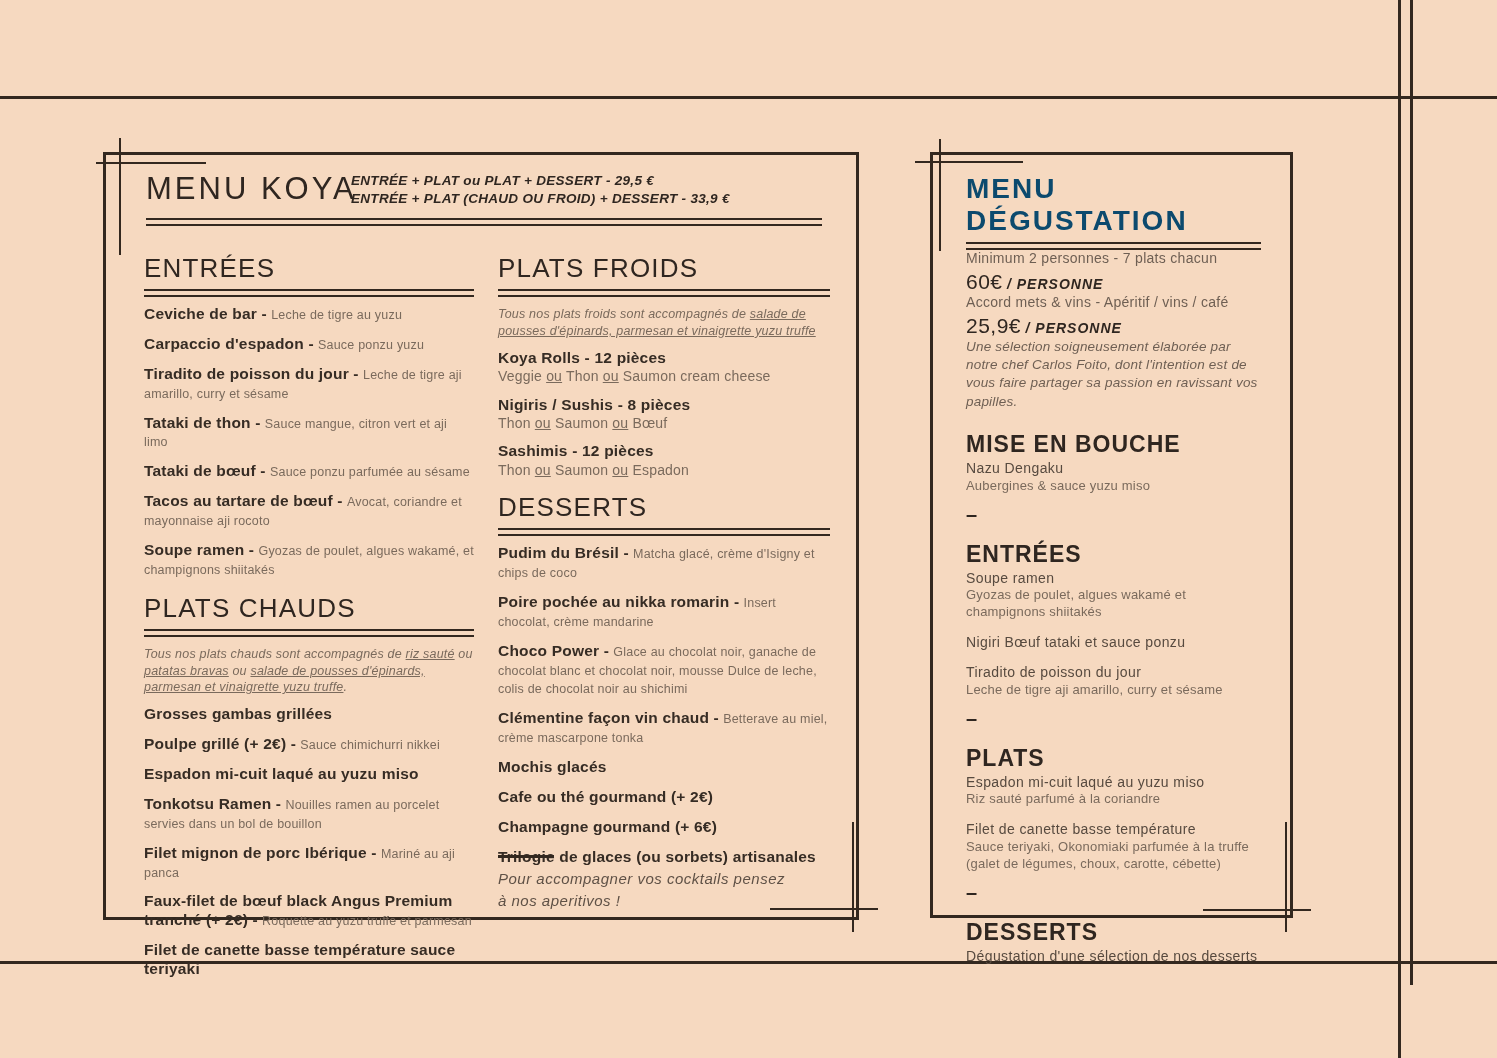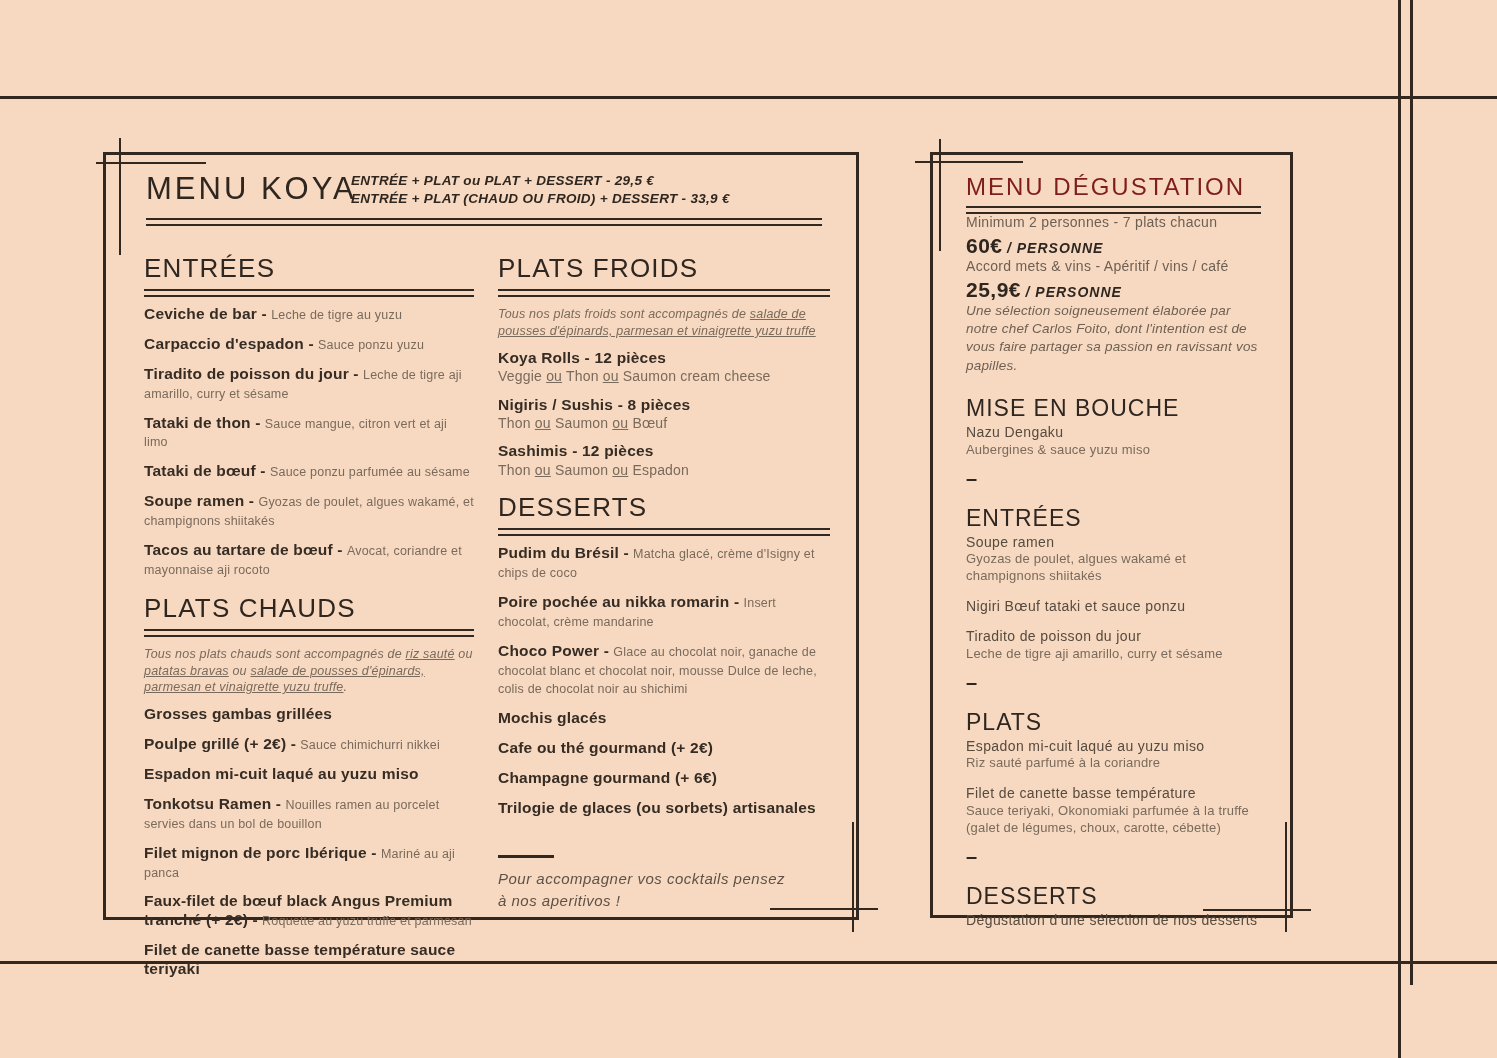--- a/index.html
+++ b/index.html
@@ -40,7 +40,7 @@
   
   #deg-box{left:930px;top:152px;width:357px;height:760px;}
   #deg-inner{position:absolute;left:33px;top:18px;width:300px;}
-  #deg-title{font-size:24px;letter-spacing:2px;font-weight:400;color:#7f1d1d;}
+  #deg-title{font-size:28px;letter-spacing:2px;font-weight:700;color:#0c4a6e;}
   #deg-rule{width:295px;}
   .small-line{font-size:14px;color:#6e5f53;letter-spacing:.3px;}
   .price-row{margin-top:4px;}

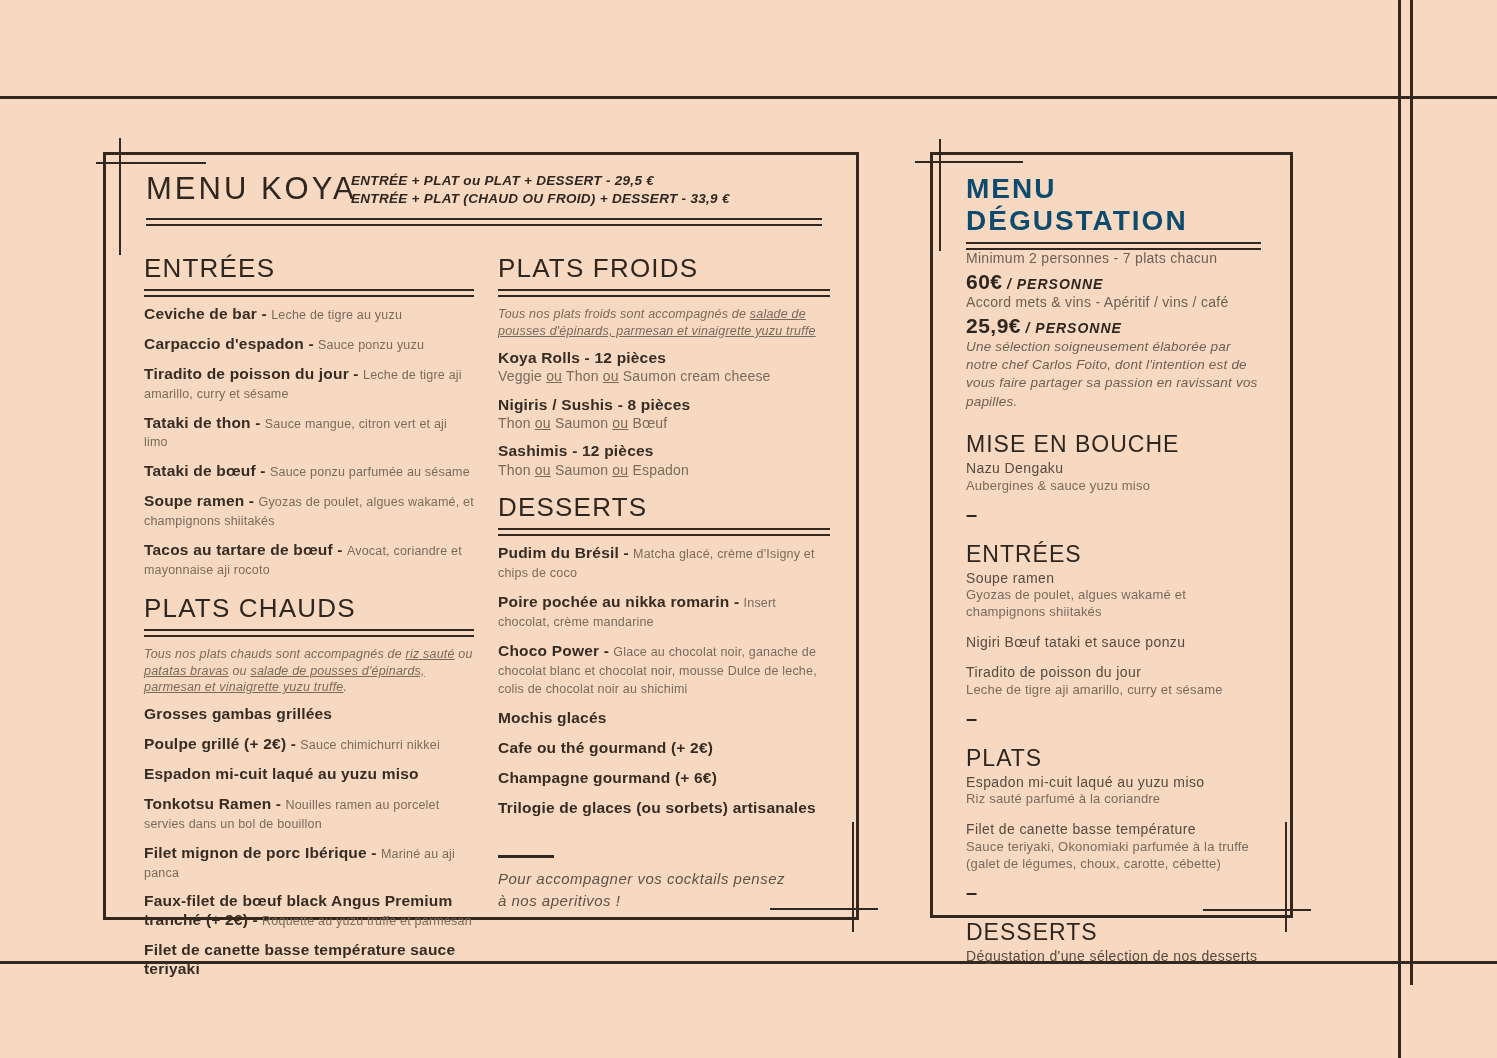--- a/index.html
+++ b/index.html
@@ -44,7 +44,7 @@
   #deg-rule{width:295px;}
   .small-line{font-size:14px;color:#6e5f53;letter-spacing:.3px;}
   .price-row{margin-top:4px;}
-  .pr{font-size:21px;font-weight:700;color:#2f2620;letter-spacing:.5px;}
+  .pr{font-size:21px;font-weight:400;color:#2f2620;letter-spacing:.5px;}
   .per{font-size:14px;font-style:italic;font-weight:700;color:#2f2620;letter-spacing:1px;}
   .blurb{font-size:13.5px;font-style:italic;color:#6e5f53;line-height:1.35;letter-spacing:.2px;}
   .dh{font-size:23px;letter-spacing:1px;font-weight:400;color:#2f2620;margin-top:20px;}

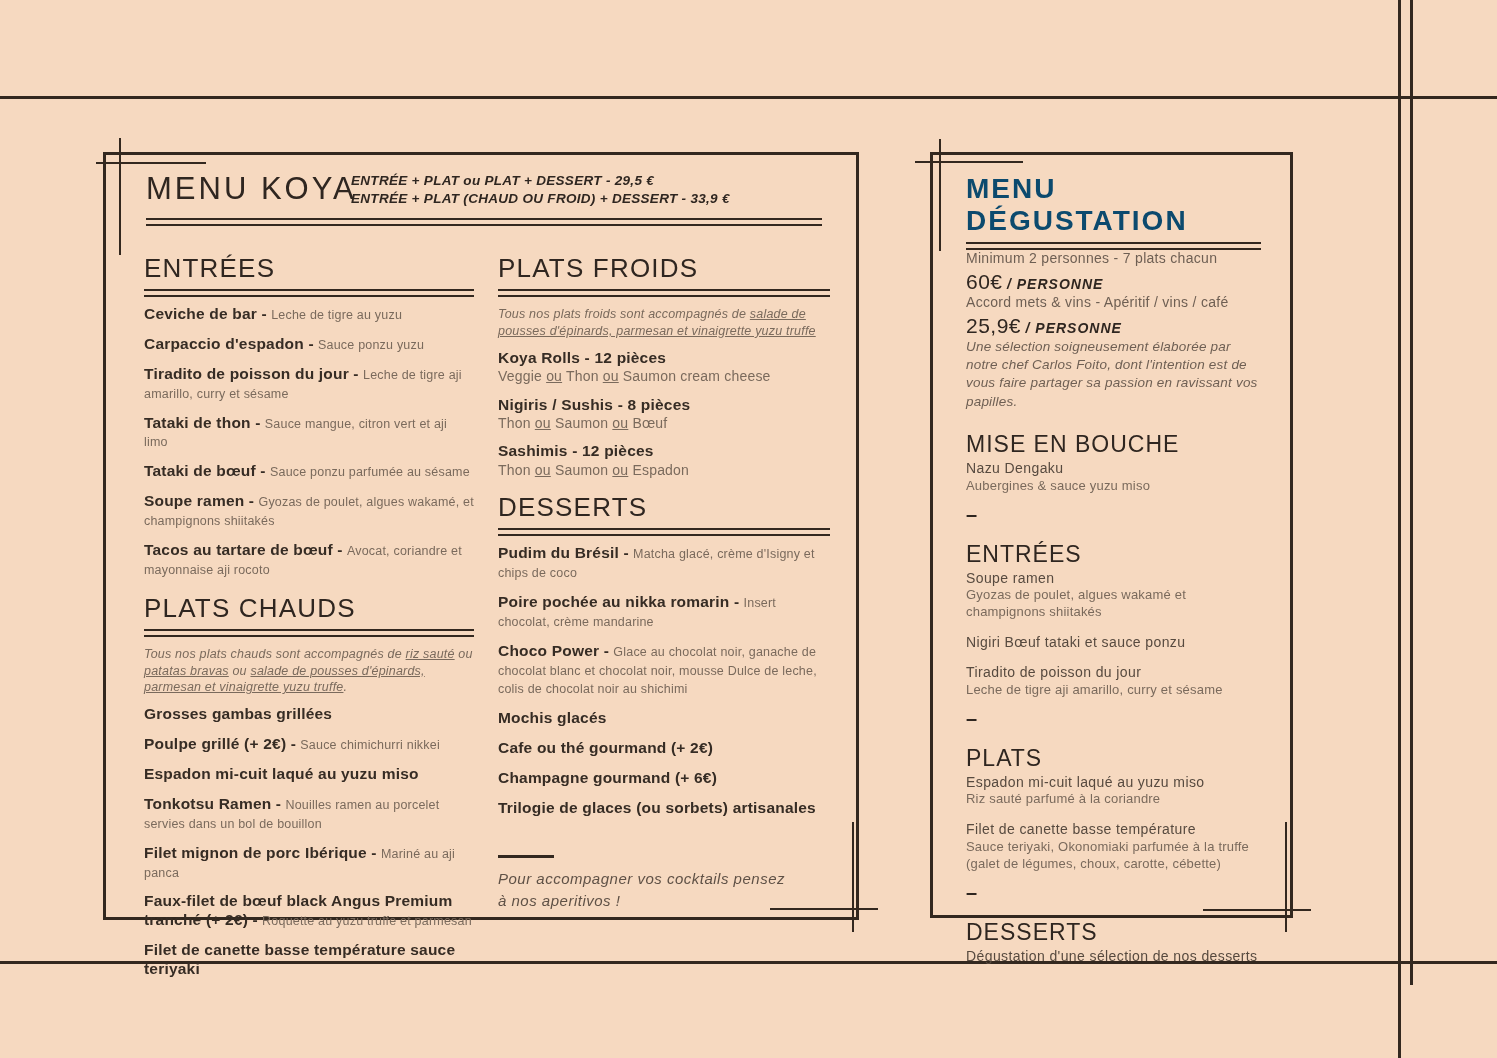--- a/index.html
+++ b/index.html
@@ -47,7 +47,7 @@
   .pr{font-size:21px;font-weight:400;color:#2f2620;letter-spacing:.5px;}
   .per{font-size:14px;font-style:italic;font-weight:700;color:#2f2620;letter-spacing:1px;}
   .blurb{font-size:13.5px;font-style:italic;color:#6e5f53;line-height:1.35;letter-spacing:.2px;}
-  .dh{font-size:23px;letter-spacing:1px;font-weight:400;color:#2f2620;margin-top:20px;}
+  .dh{font-size:23px;letter-spacing:1px;font-weight:700;color:#2f2620;margin-top:20px;}
   .tl{font-size:14px;color:#574a3f;letter-spacing:.4px;margin-top:13px;line-height:1.2;}
   .ts{font-size:13px;color:#7a6a5c;letter-spacing:.2px;line-height:1.3;margin-top:1px;}
   .dash{font-size:20px;font-weight:700;color:#2f2620;line-height:.7;margin-top:12px;}

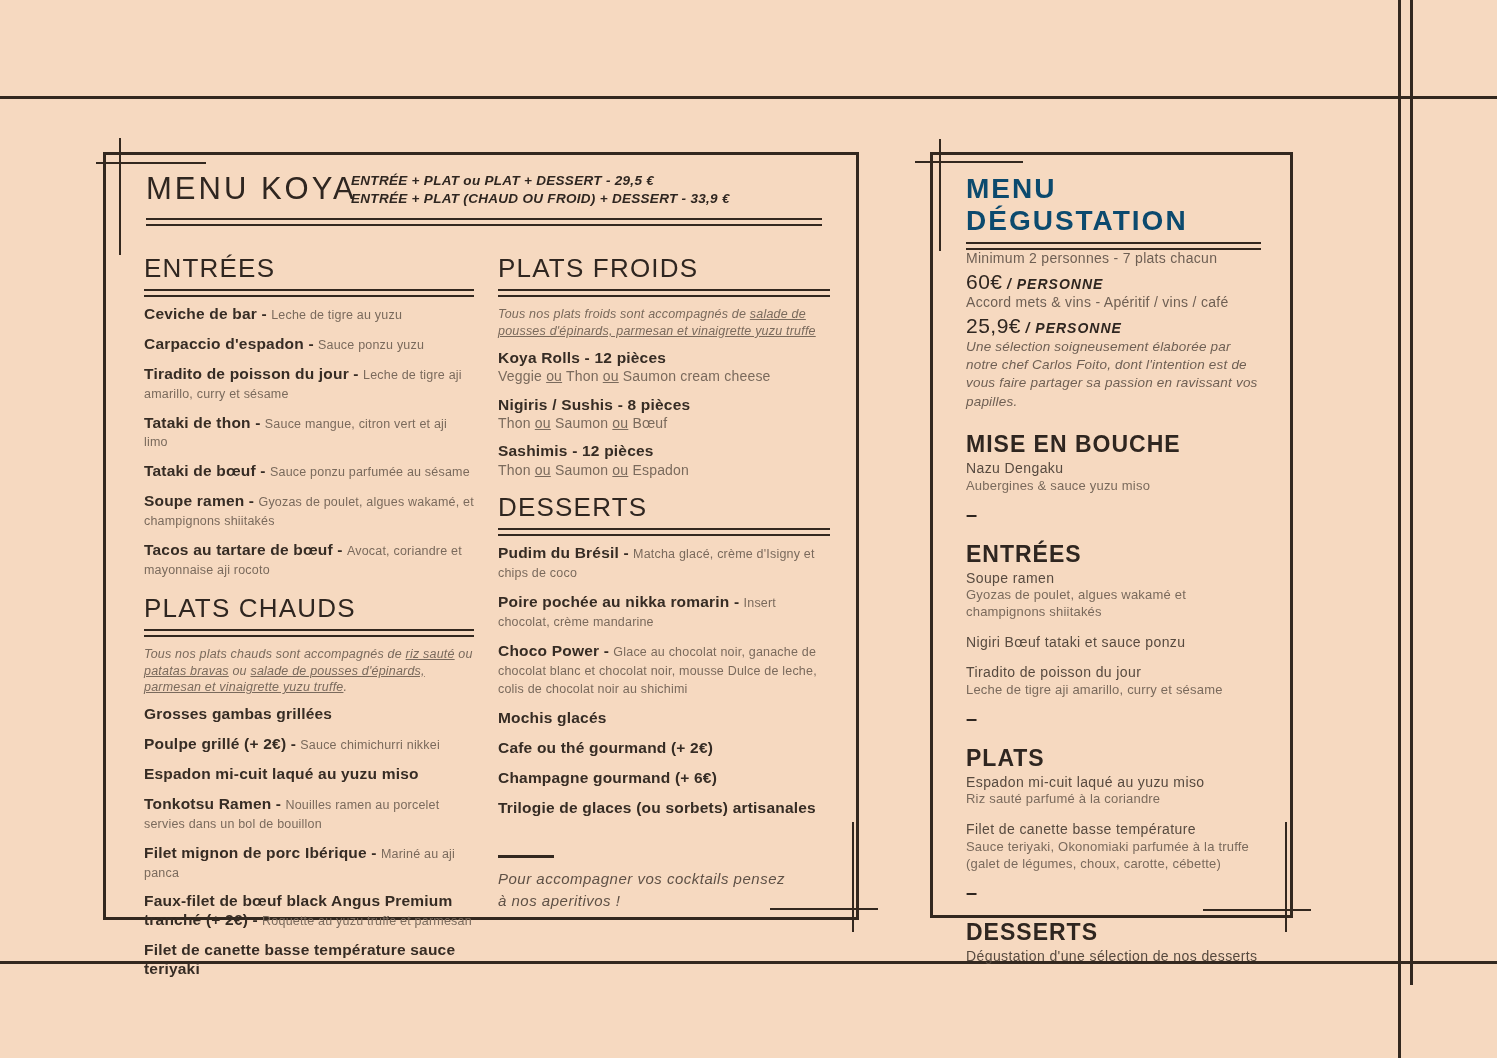--- a/index.html
+++ b/index.html
@@ -107,14 +107,14 @@
       <span class="d">Sauce ponzu parfumée au sésame</span>
     </div>
     <div class="mi">
+      <span class="n">Tacos au tartare de bœuf</span>
+      <span class="s">-</span>
+      <span class="d">Avocat, coriandre et mayonnaise aji rocoto</span>
+    </div>
+    <div class="mi">
       <span class="n">Soupe ramen</span>
       <span class="s">-</span>
       <span class="d">Gyozas de poulet, algues wakamé, et champignons shiitakés</span>
-    </div>
-    <div class="mi">
-      <span class="n">Tacos au tartare de bœuf</span>
-      <span class="s">-</span>
-      <span class="d">Avocat, coriandre et mayonnaise aji rocoto</span>
     </div>
 
     <div class="h">

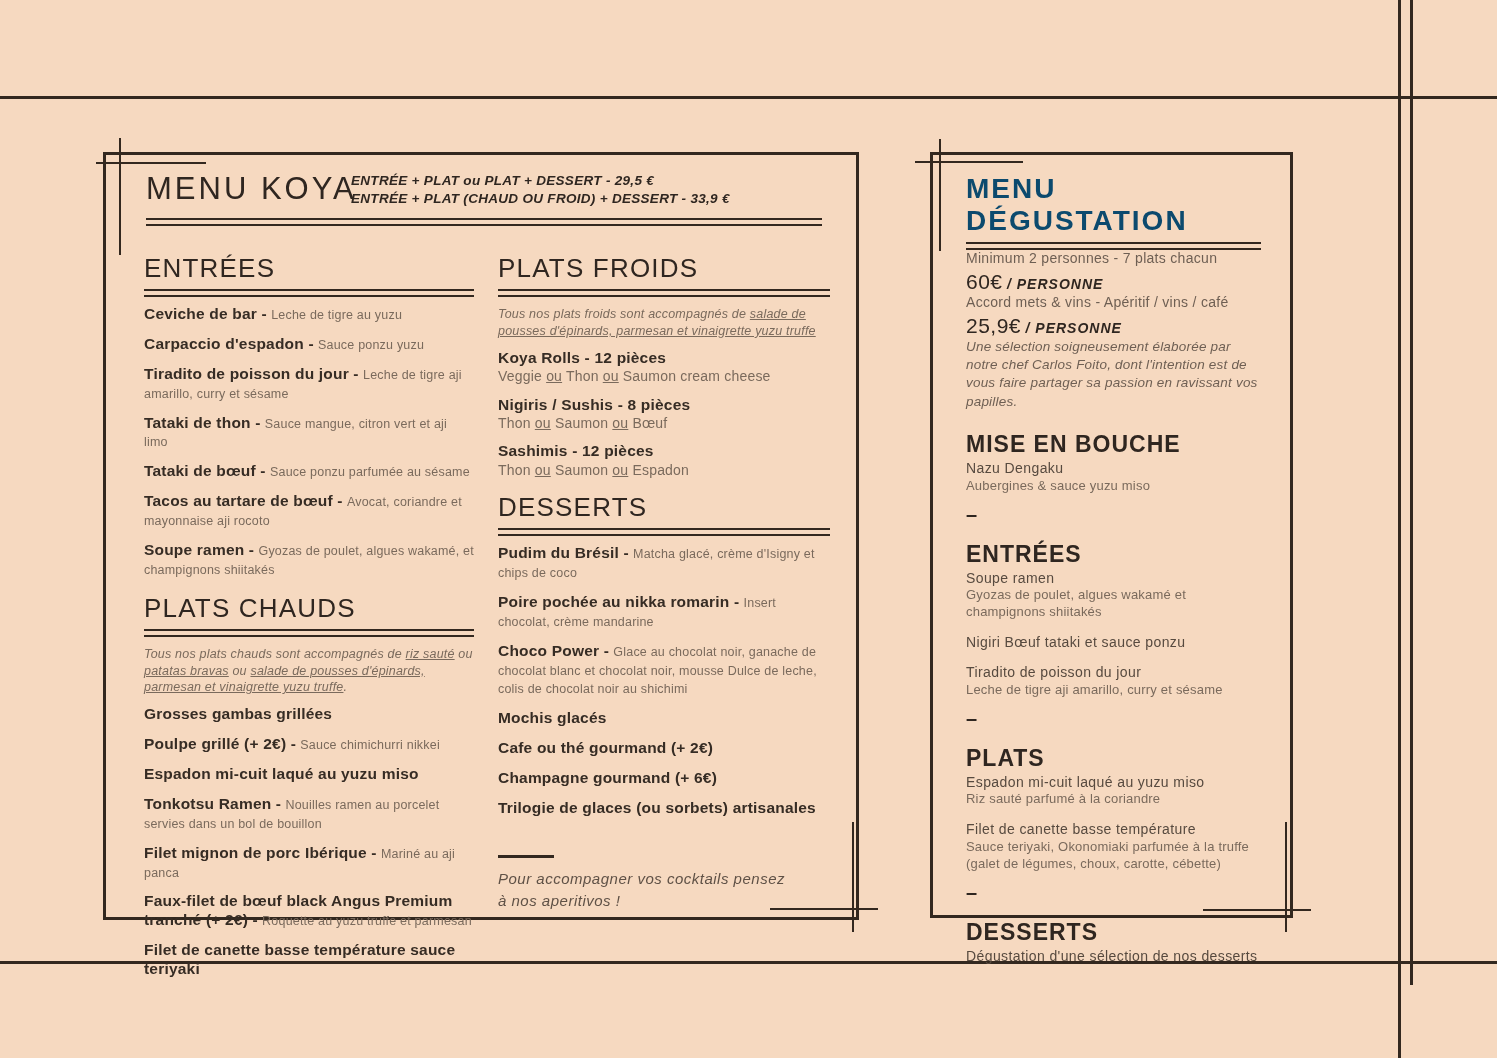--- a/index.html
+++ b/index.html
@@ -199,6 +199,11 @@
       <span class="d">Glace au chocolat noir, ganache de chocolat blanc et chocolat noir, mousse Dulce de leche, colis de chocolat noir au shichimi</span>
     </div>
     <div class="mi">
+      <span class="n">Clémentine façon vin chaud</span>
+      <span class="s">-</span>
+      <span class="d">Betterave au miel, crème mascarpone tonka</span>
+    </div>
+    <div class="mi">
       <span class="n">Mochis glacés</span>
     </div>
     <div class="mi">

